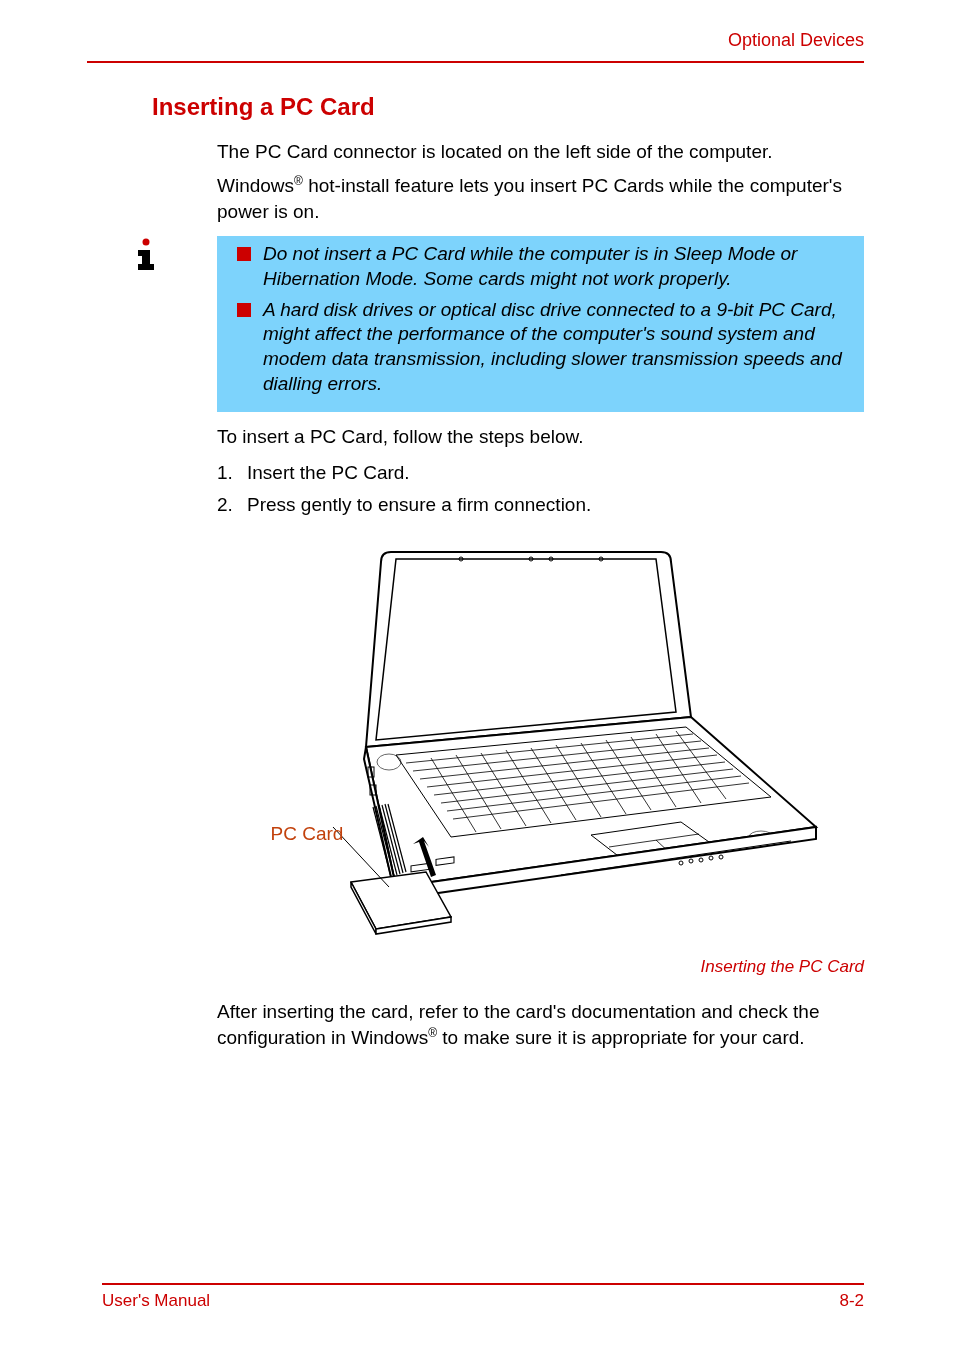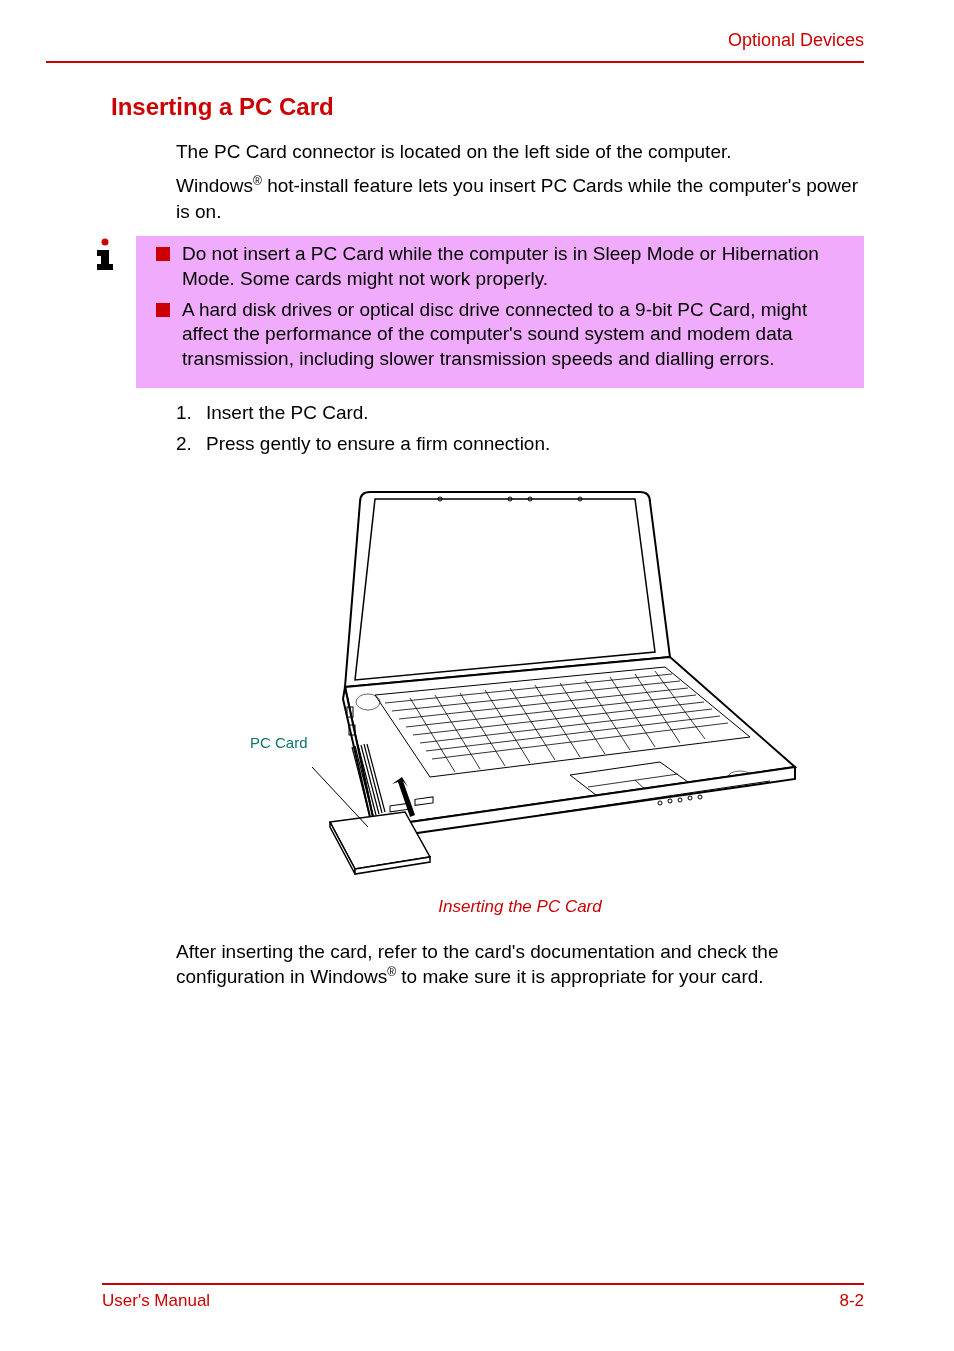--- a/index.html
+++ b/index.html
@@ -16,7 +16,7 @@
       color: #000;
     }
     .page {
-      padding: 30px 90px 0 46px;
+      padding: 30px 90px 0 87px;
     }
     .header {
       text-align: right;

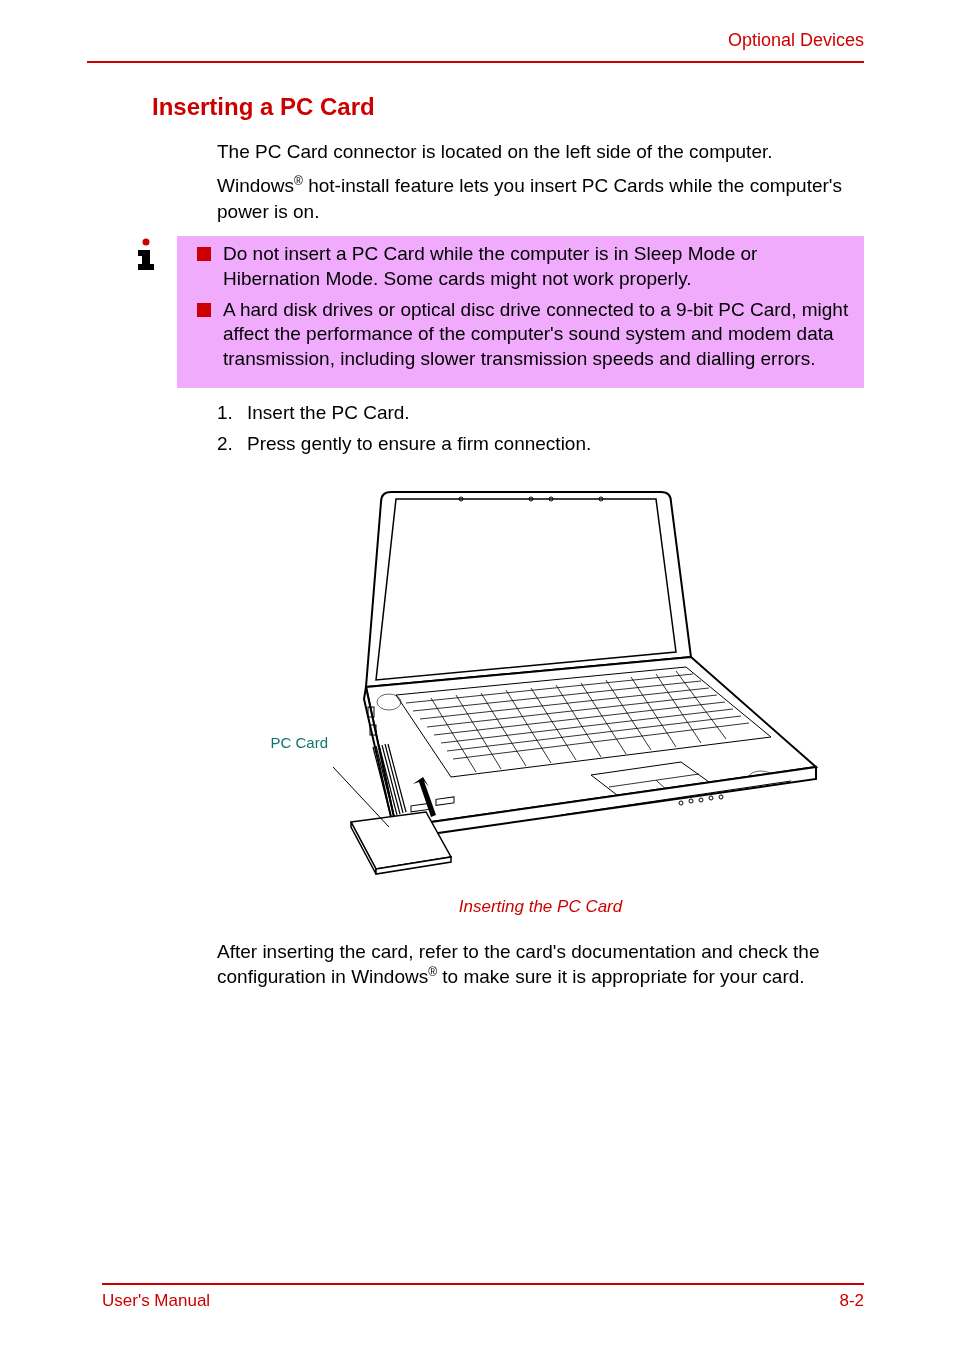--- a/index.html
+++ b/index.html
@@ -62,10 +62,12 @@
       height: 36px;
     }
     .note-box {
-      background: #f0abfc;
+      background: #7dd3fc;
       padding: 6px 12px 10px 20px;
+      font-style: italic;
       font-size: 19px;
       line-height: 1.3;
+      margin-left: 40px;
     }
     .note-item {
       position: relative;

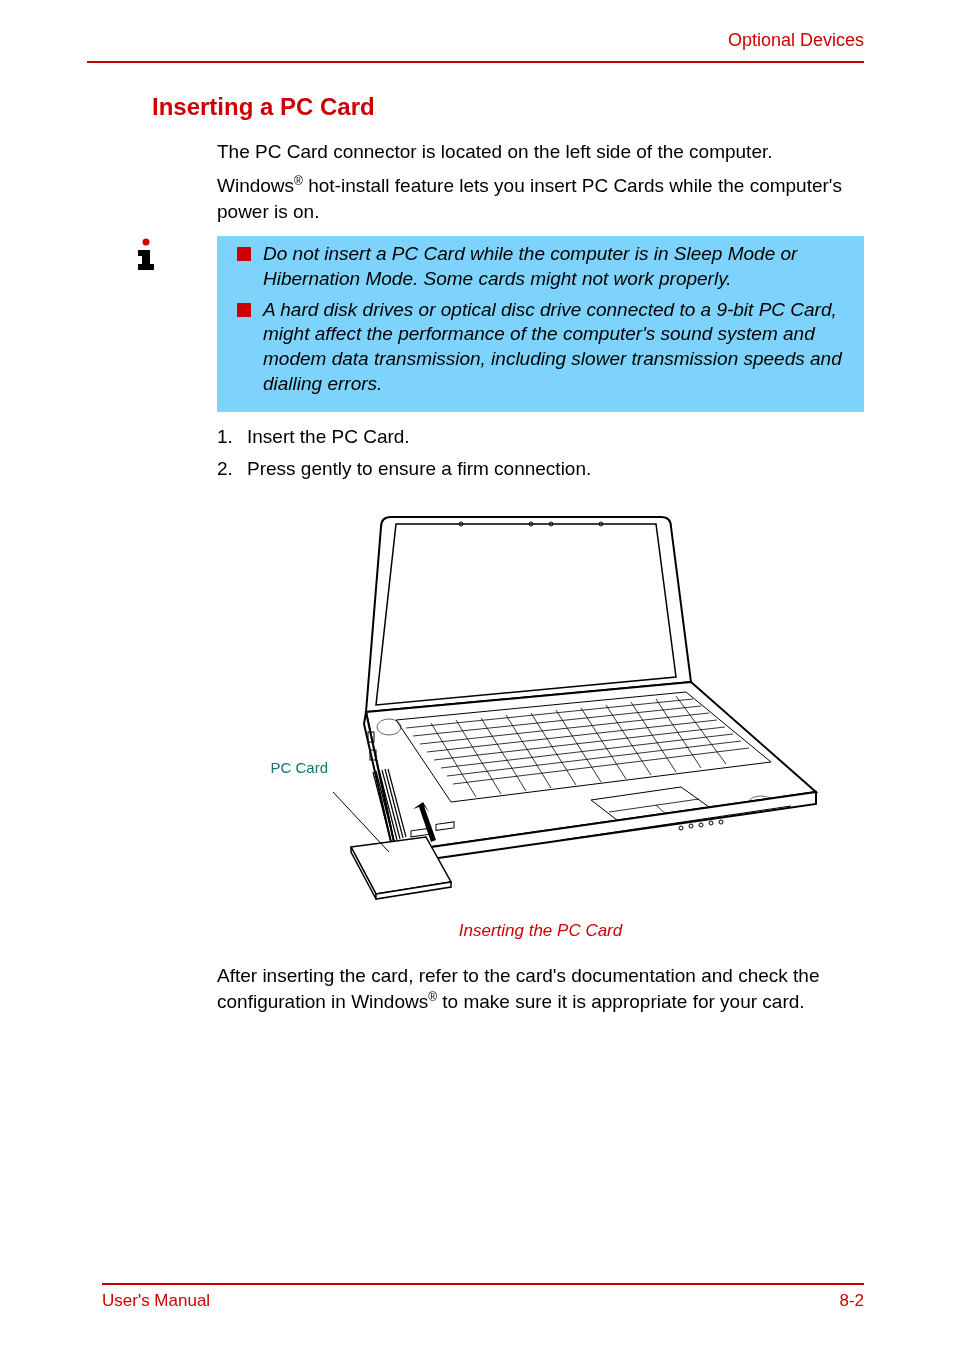--- a/index.html
+++ b/index.html
@@ -172,6 +172,7 @@
       </div>
     </div>
 
+    <div class="para">To insert a PC Card, follow the steps below.</div>
     <div class="steps">
       <div class="step">
         <span class="step-num">1.</span>

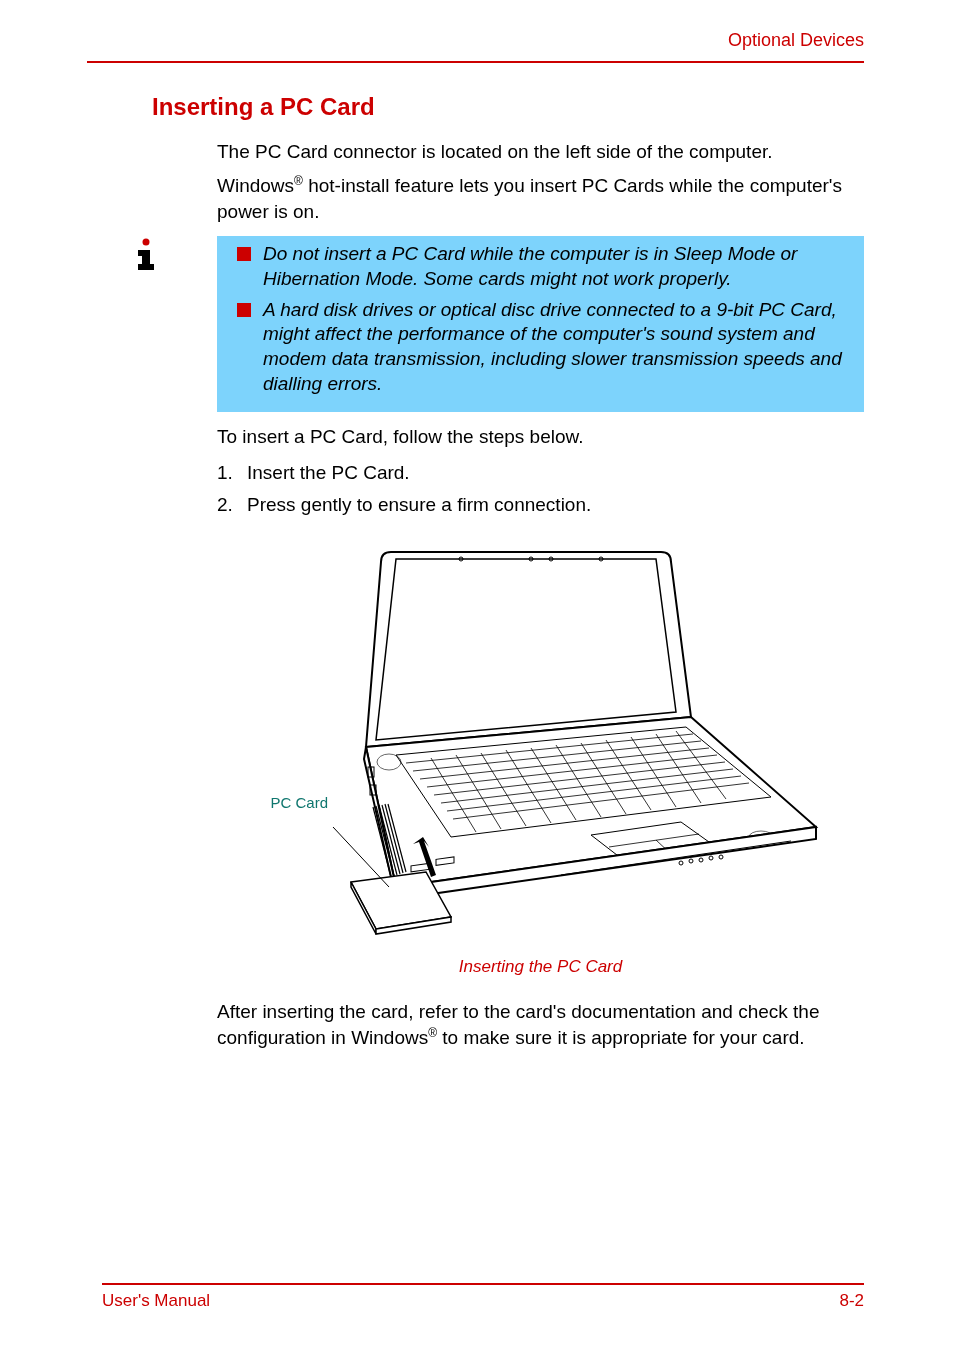--- a/index.html
+++ b/index.html
@@ -107,10 +107,10 @@
     }
     .figure-label {
       position: absolute;
-      color: #0f766e;
-      font-size: 15px;
+      color: #c2410c;
+      font-size: 19px;
       left: 10px;
-      top: 256px;
+      top: 284px;
     }
     .figure-caption {
       color: #c00;

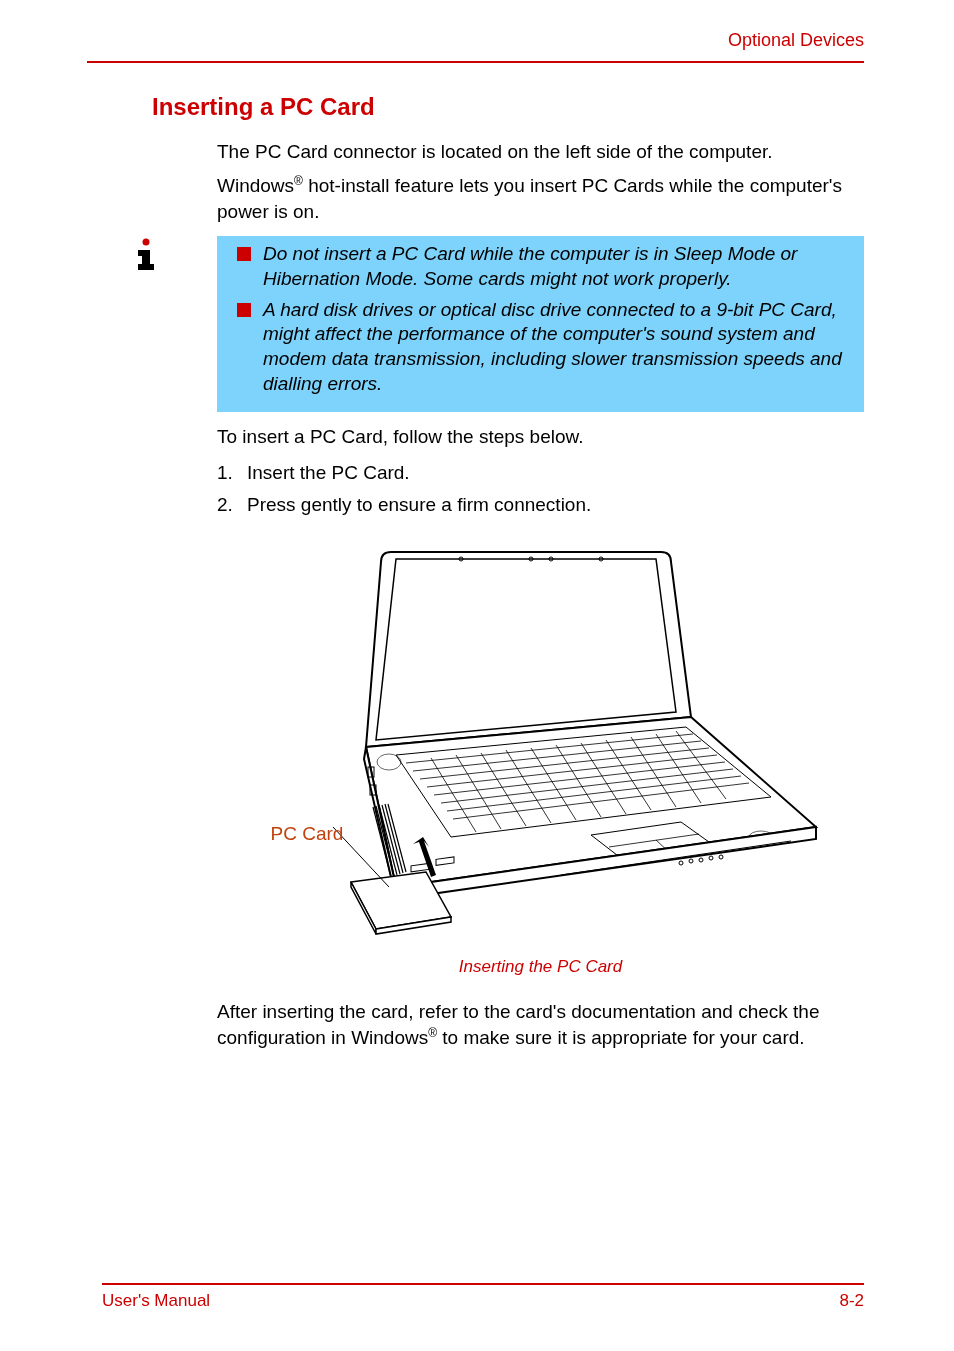--- a/index.html
+++ b/index.html
@@ -116,7 +116,7 @@
       color: #c00;
       font-style: italic;
       font-size: 17px;
-      text-align: center;
+      text-align: right;
       margin-top: 12px;
       margin-bottom: 20px;
     }

